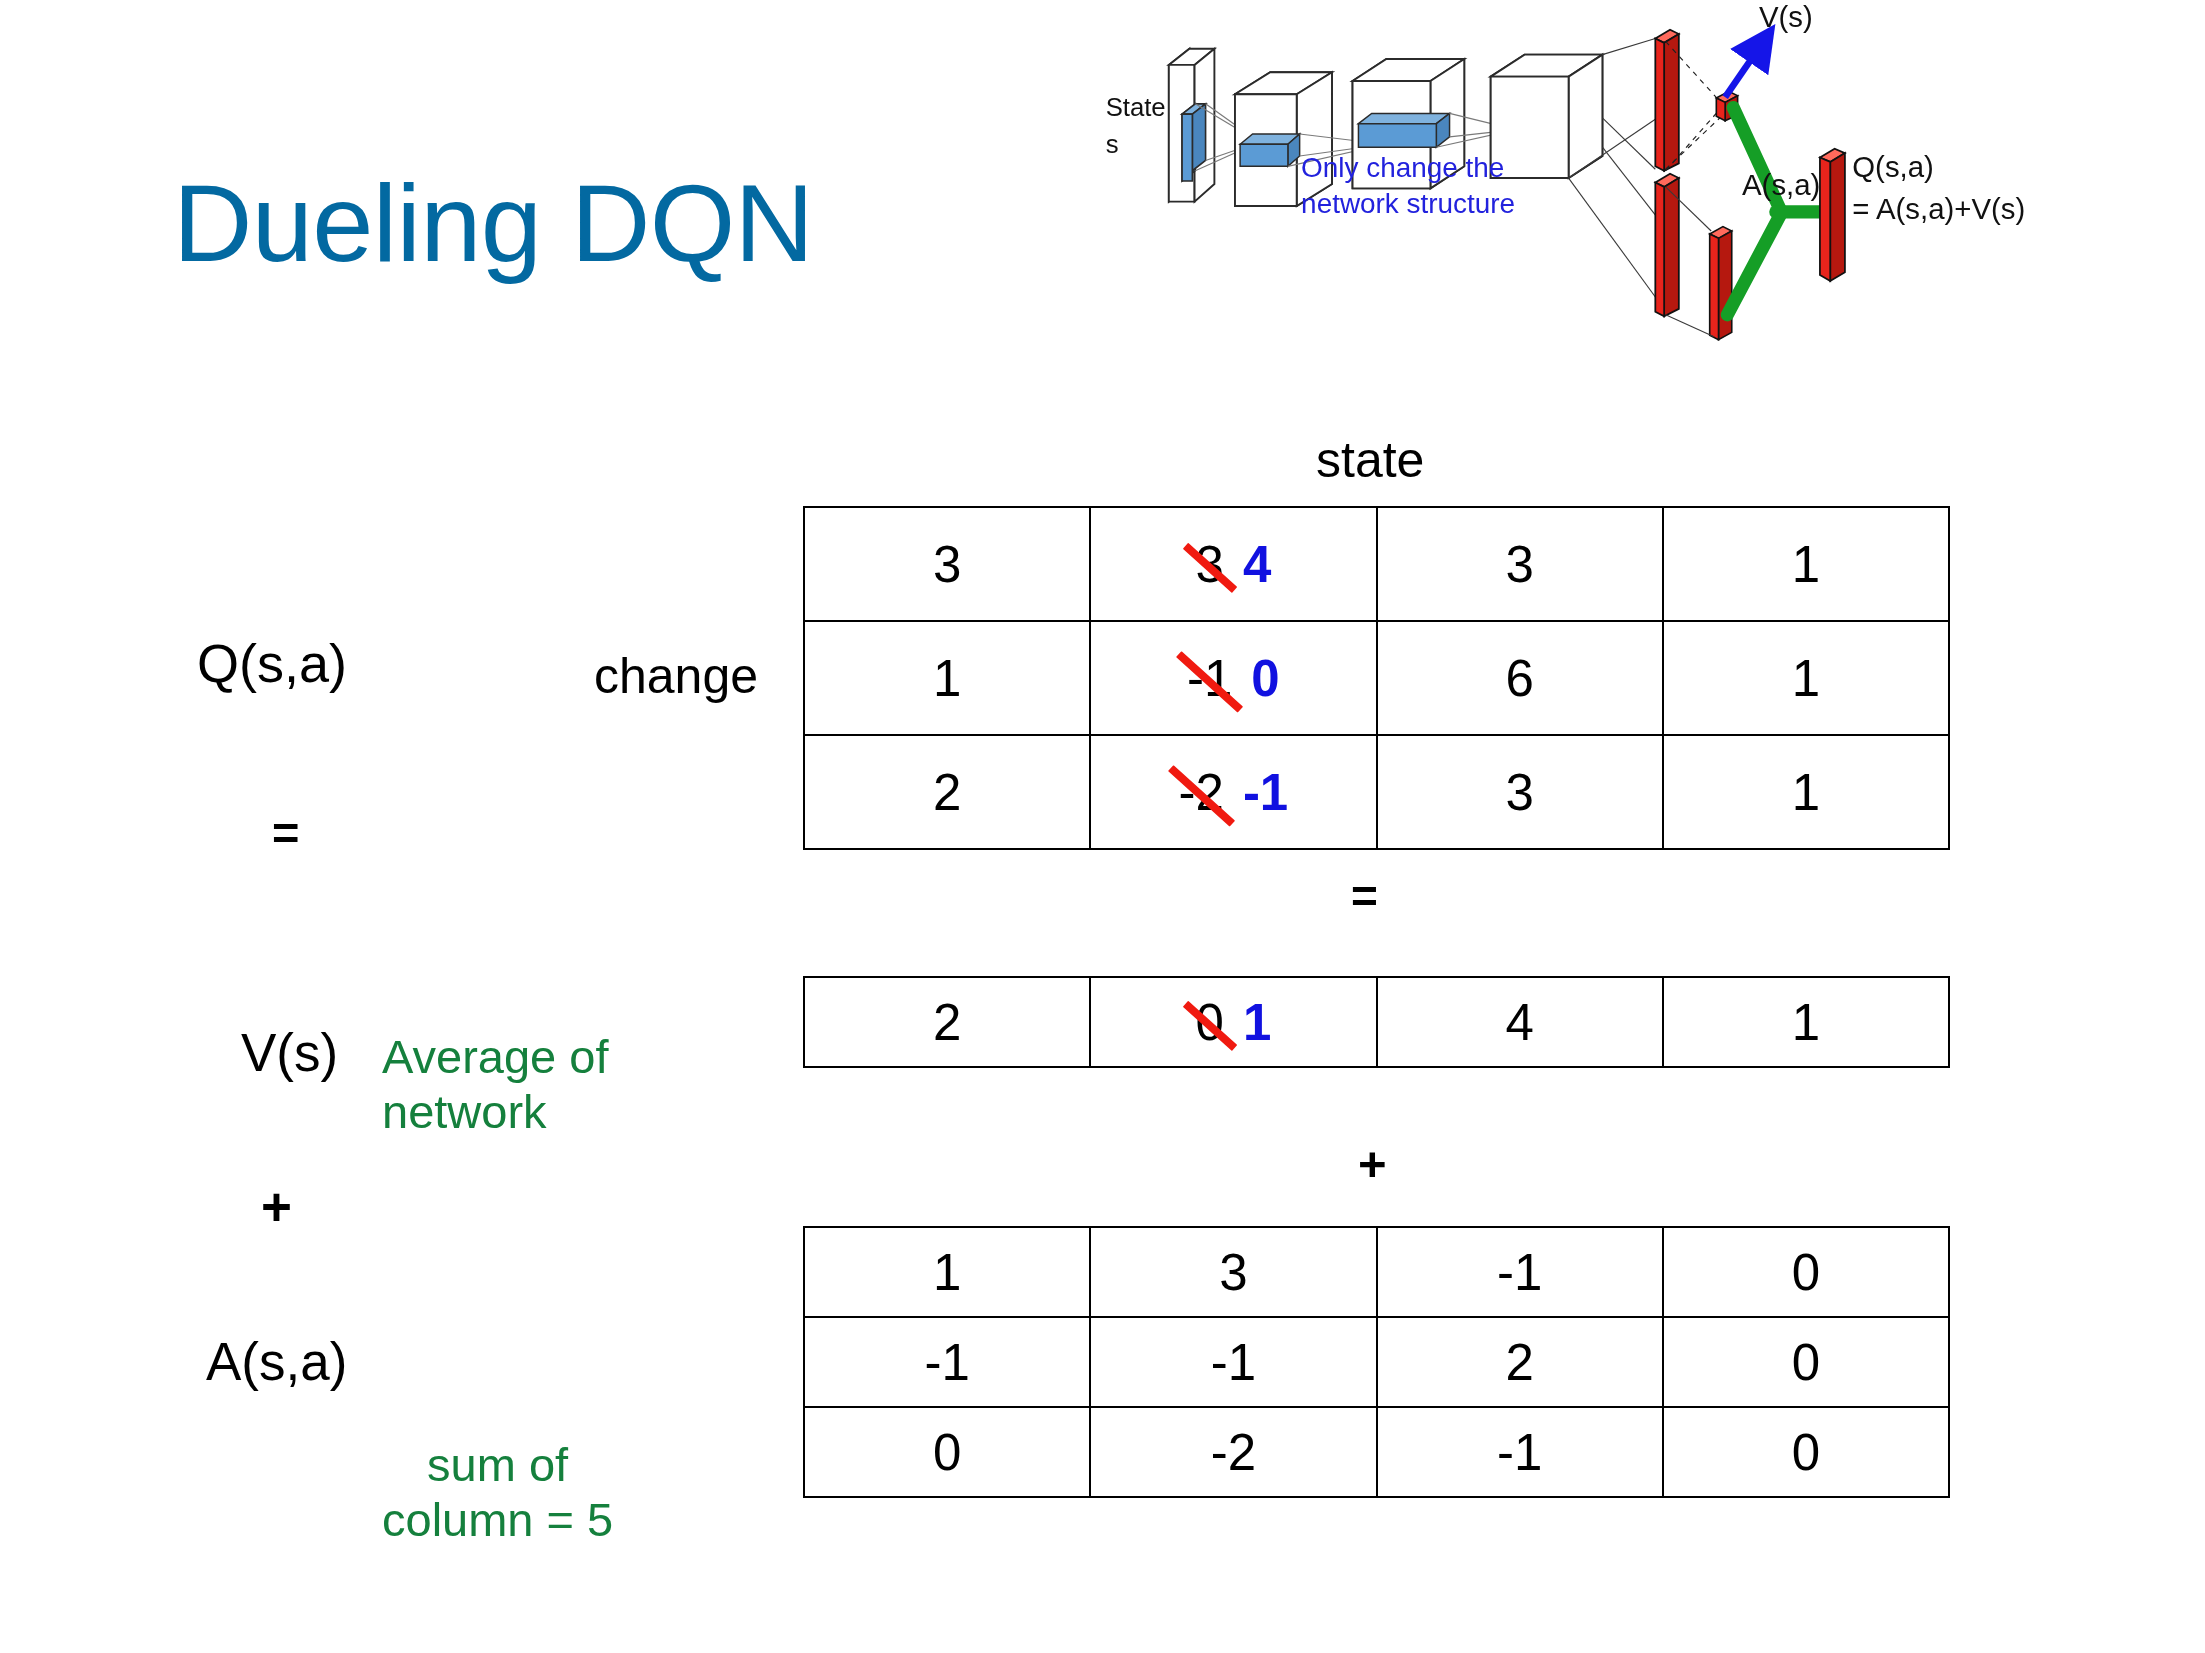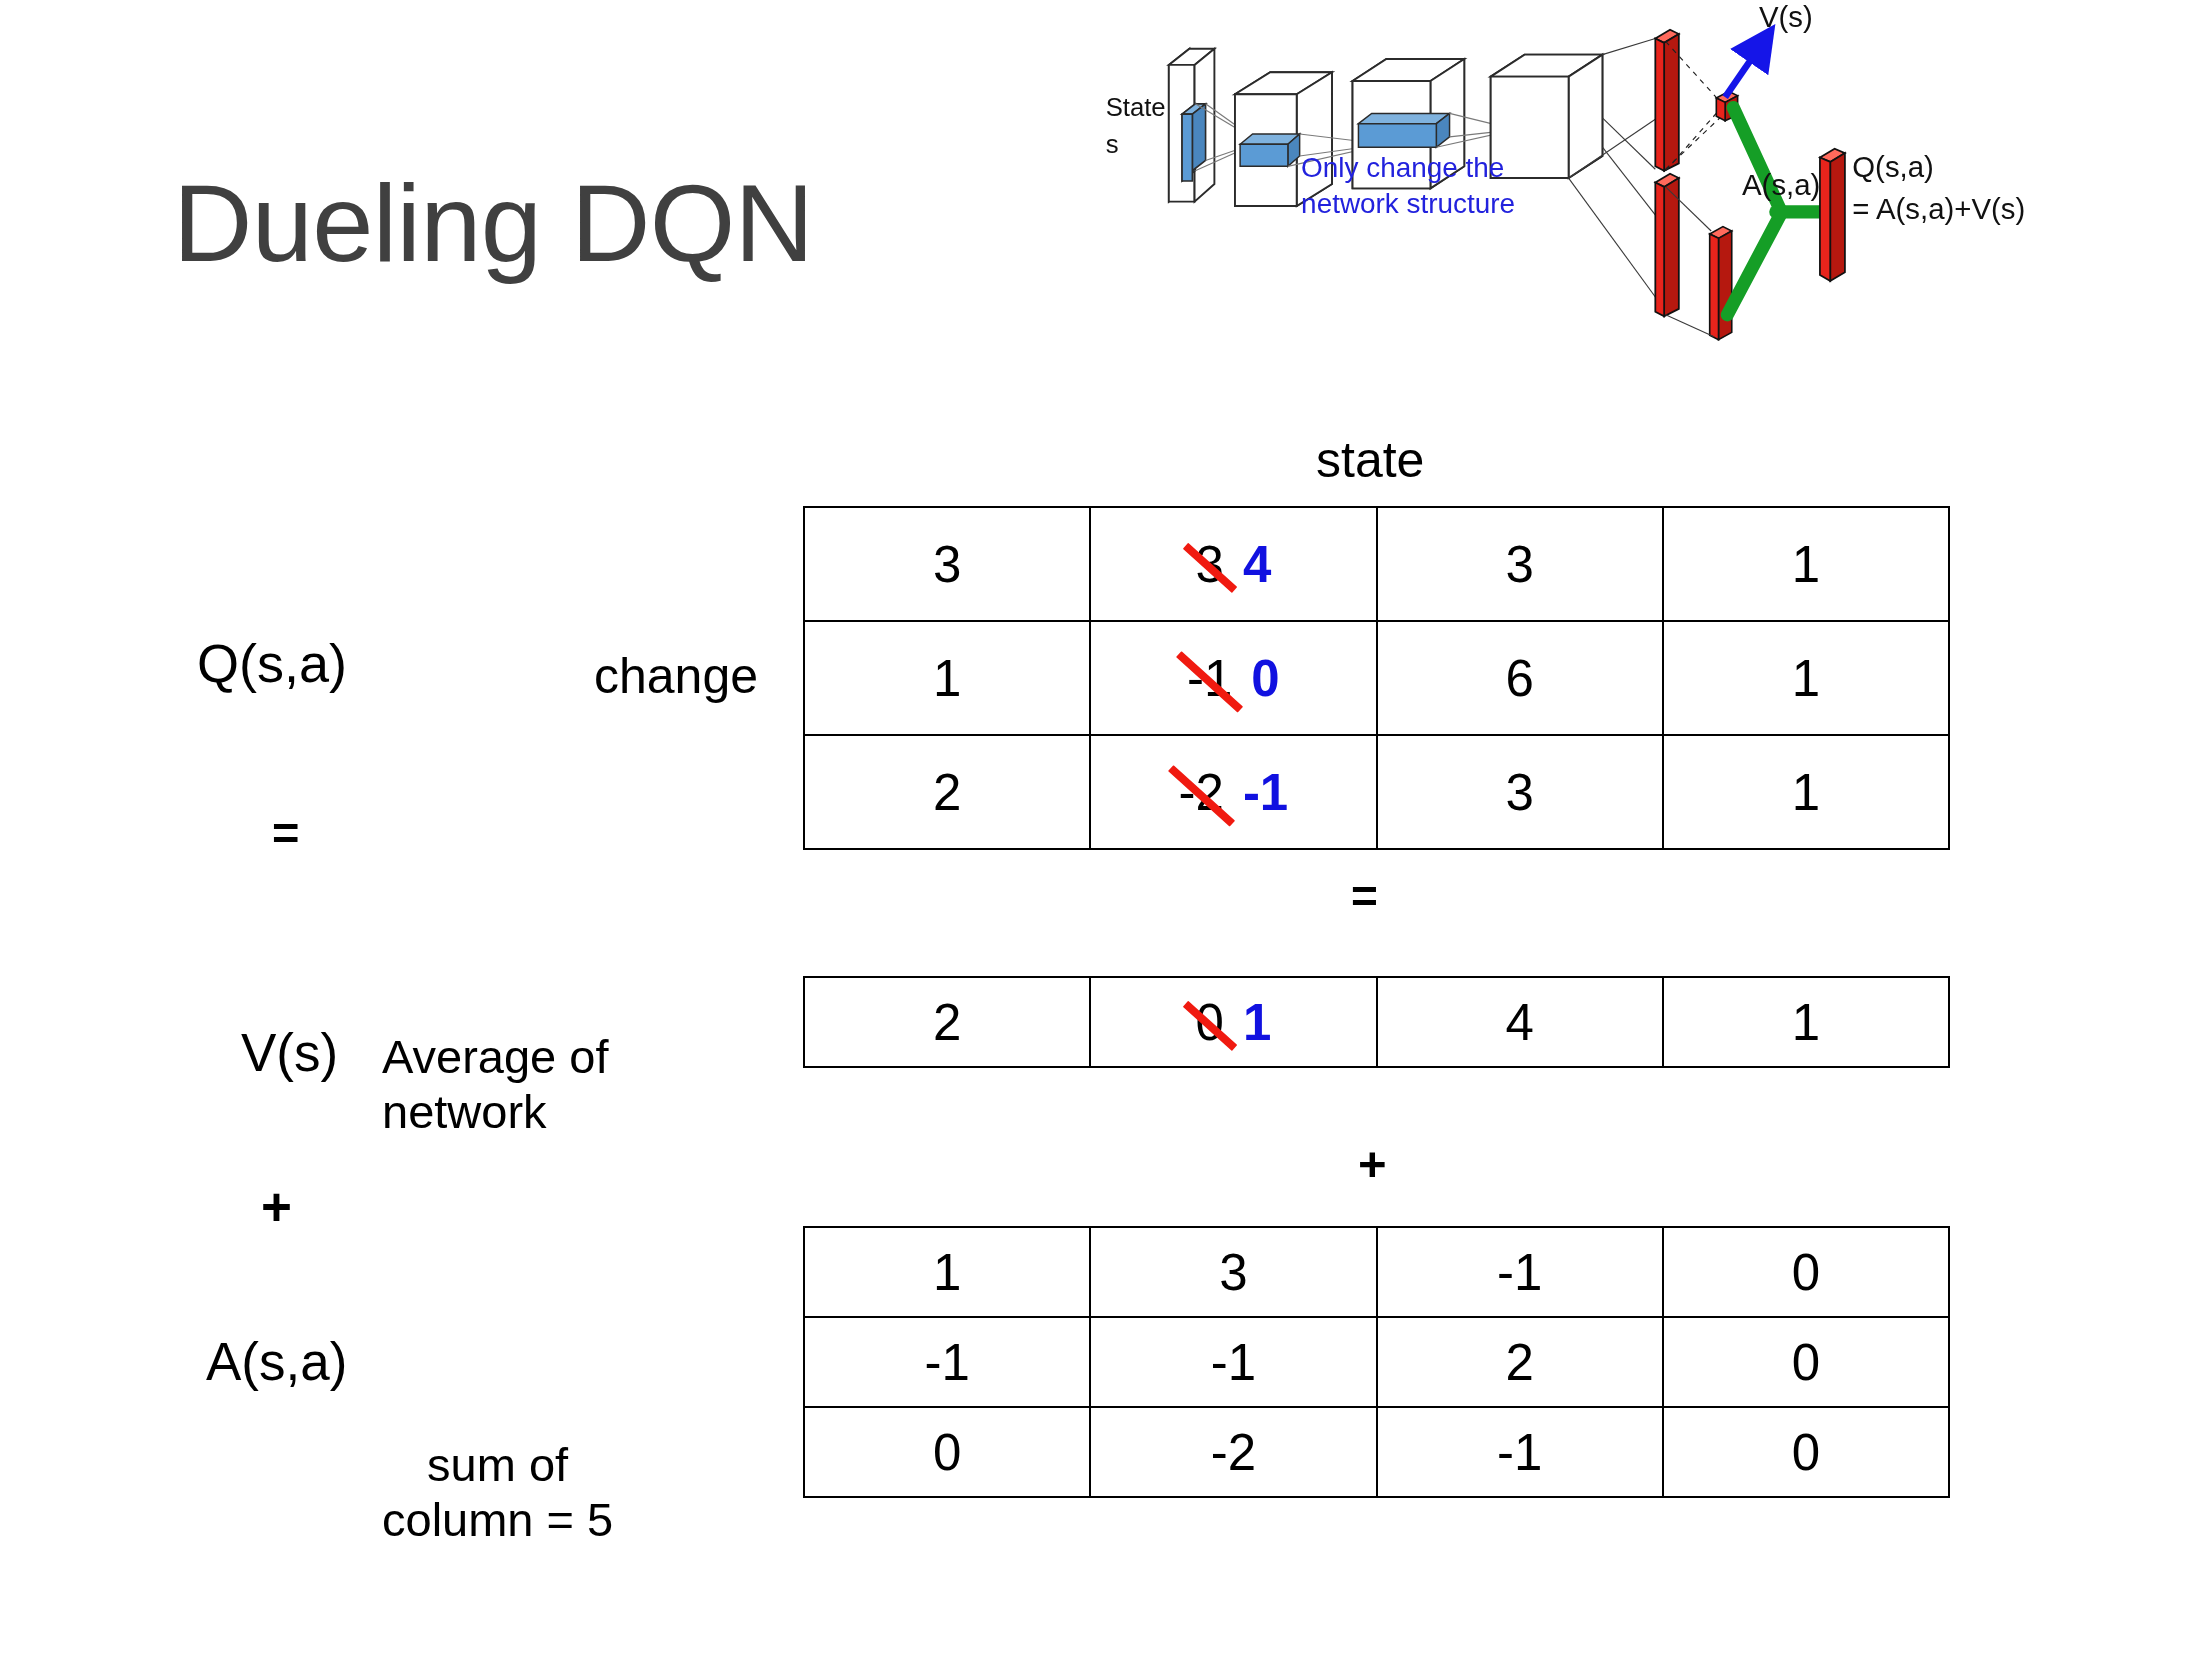--- a/index.html
+++ b/index.html
@@ -19,7 +19,7 @@
     font-size:110px;
     font-weight:300;
     letter-spacing:-0.7px;
-    color:#404040;
+    color:#0369a1;
     white-space:nowrap;
   }
 

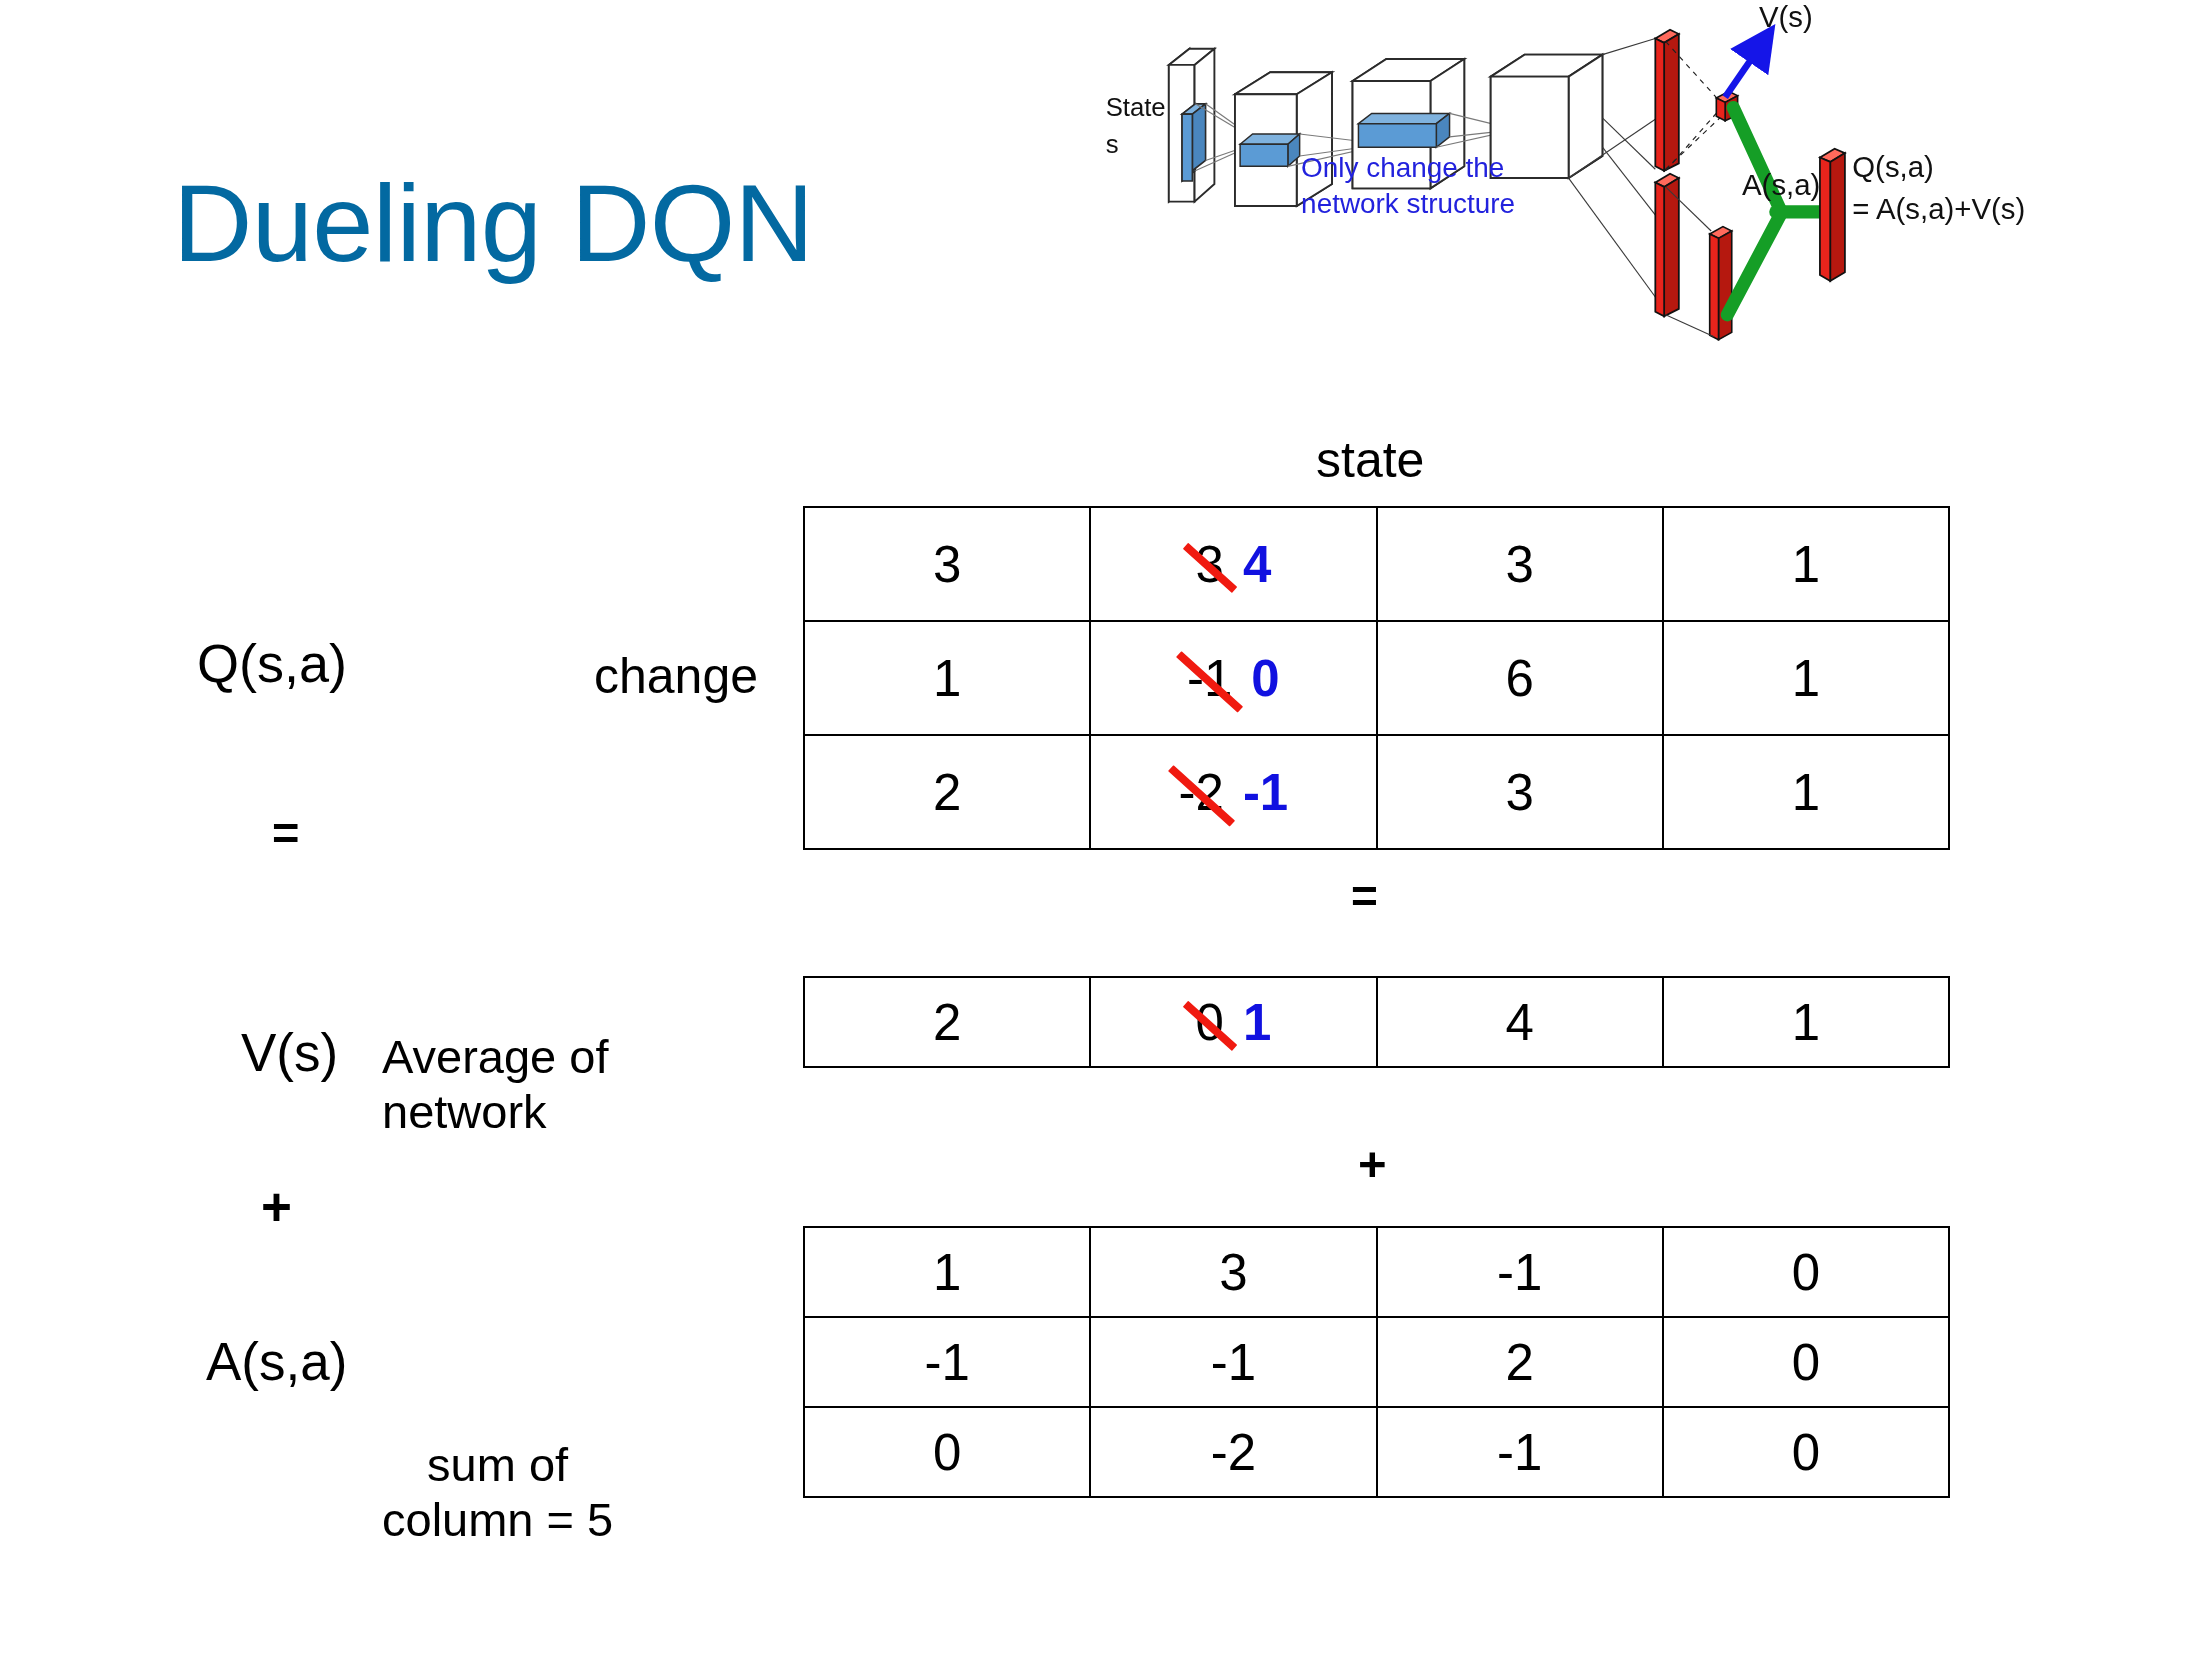--- a/index.html
+++ b/index.html
@@ -29,7 +29,7 @@
   
   .lbl{white-space:nowrap;}
   .blk{color:#000000;}
-  .blu{color:#000000;}
+  .blu{color:#15803d;}
 
   #label-q{left:197px; top:632px; font-size:54px;}
   #eq-left{left:272px; top:805px; font-size:47px; font-weight:700; letter-spacing:2.9px;}

